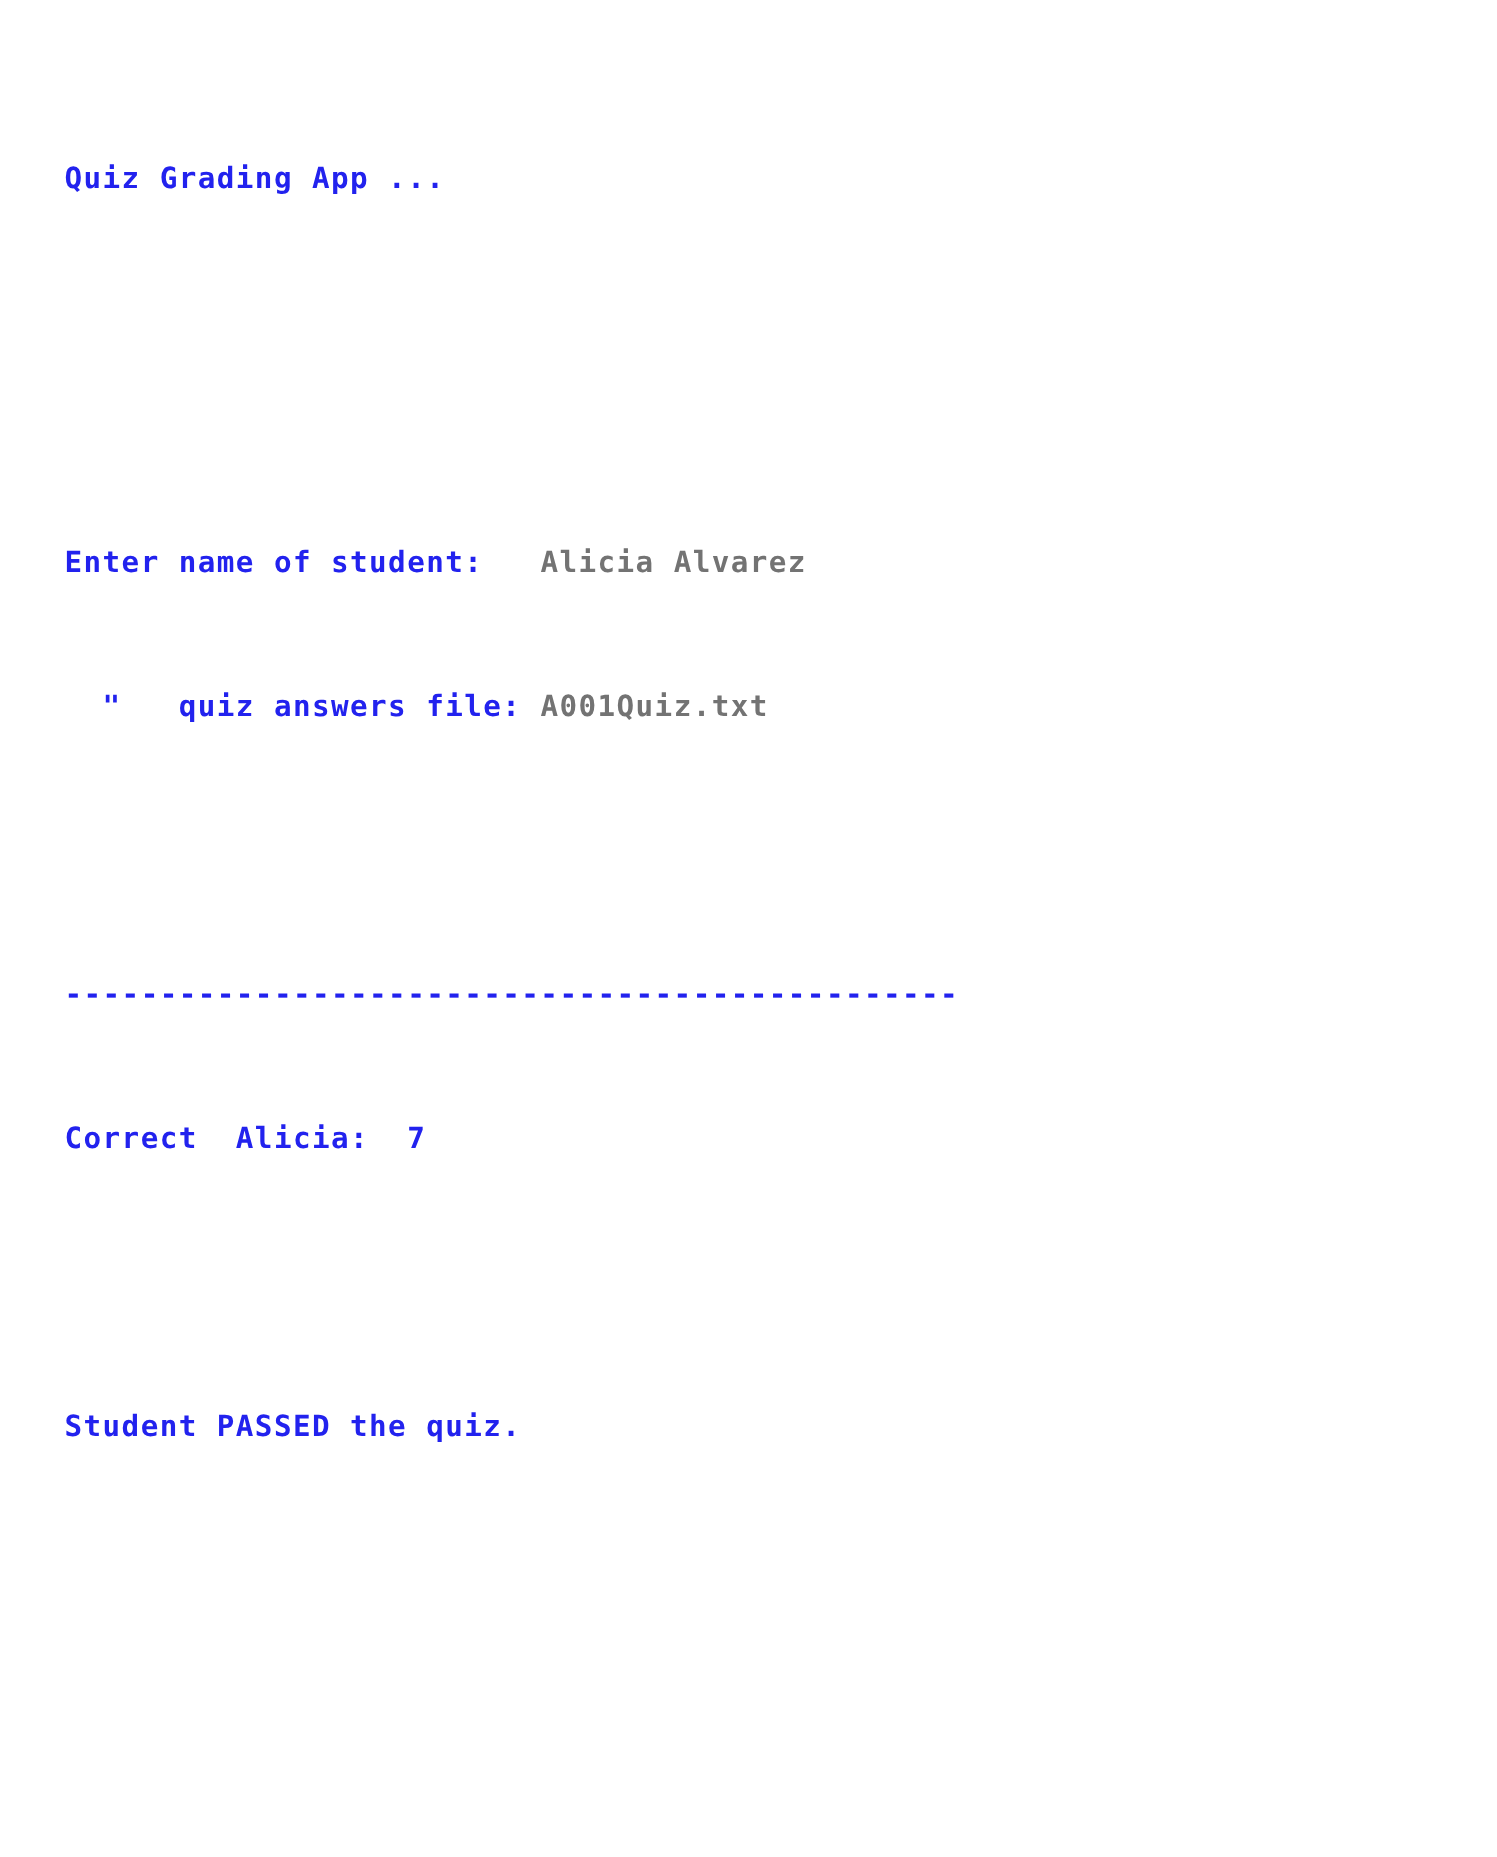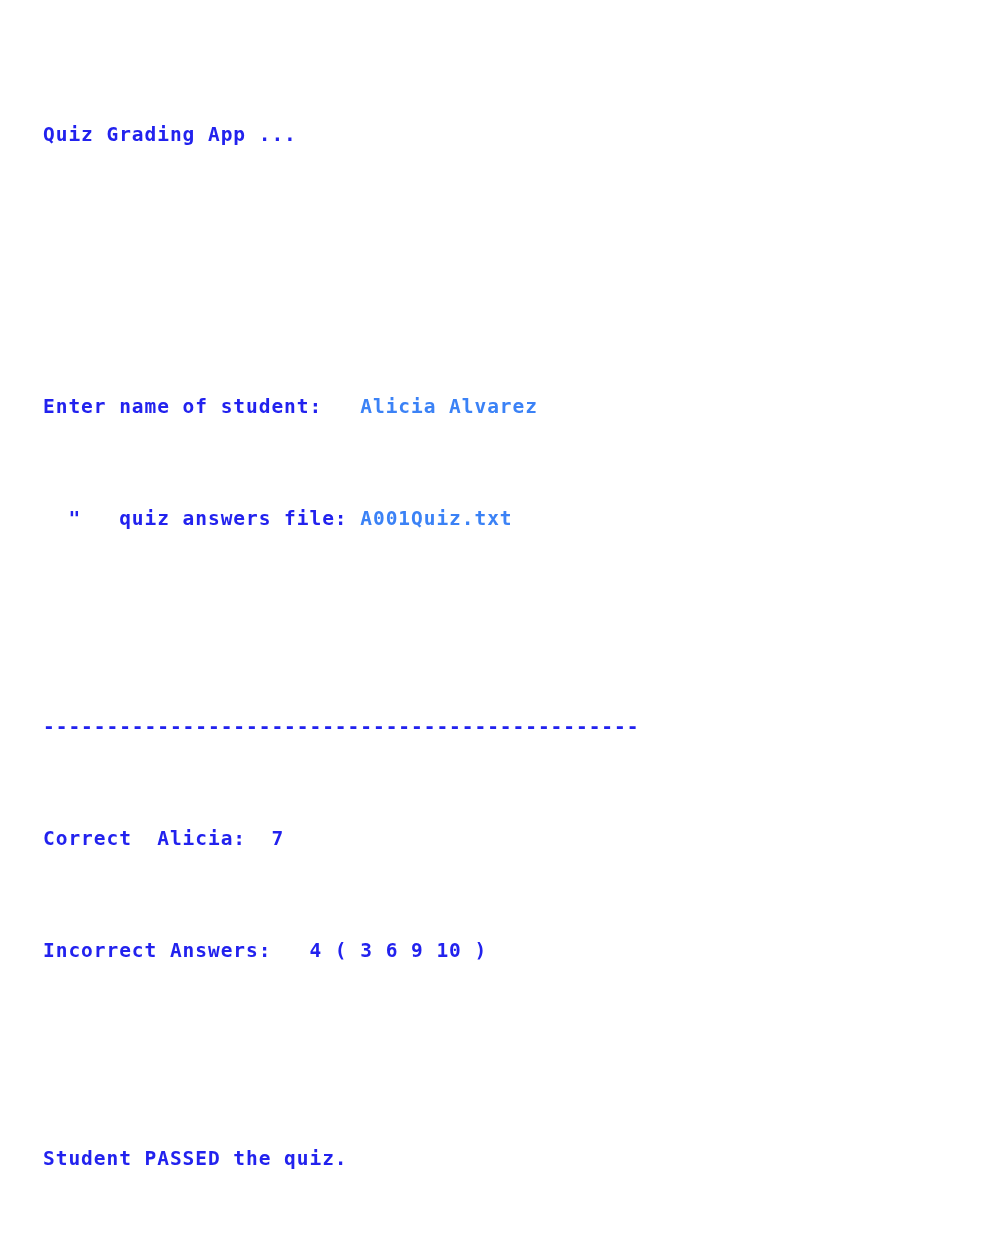--- a/index.html
+++ b/index.html
@@ -30,7 +30,6 @@
   .line {
     white-space: pre;
     min-height: 32px;
-    margin-top: 16px;
   }
   .prompt {
     color: #2222ee;

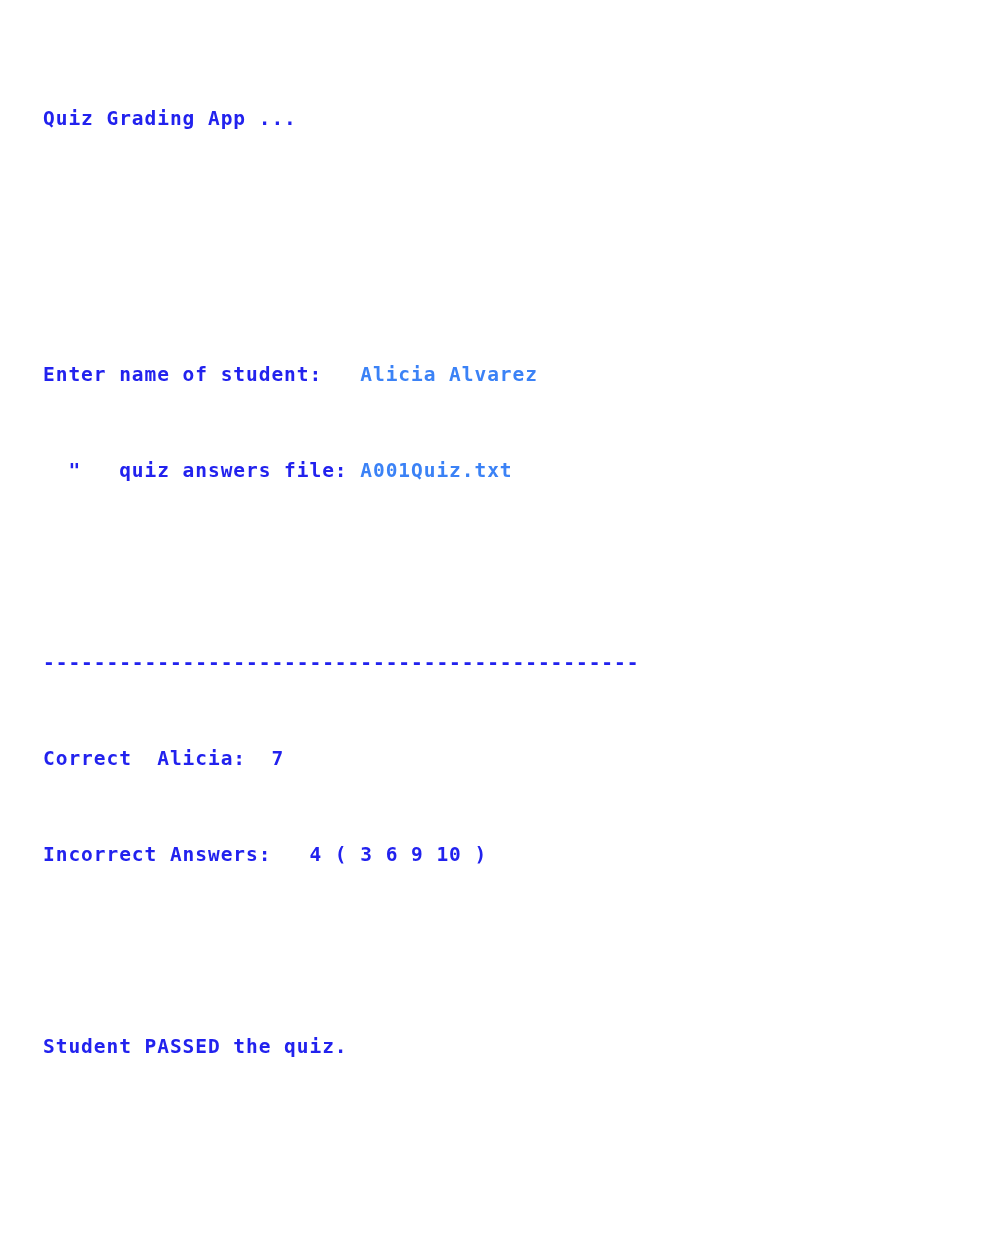--- a/index.html
+++ b/index.html
@@ -35,7 +35,7 @@
     color: #2222ee;
   }
   .userinput {
-    color: #3b82f6;
+    color: #737373;
   }
   .rule {
     color: #2222ee;

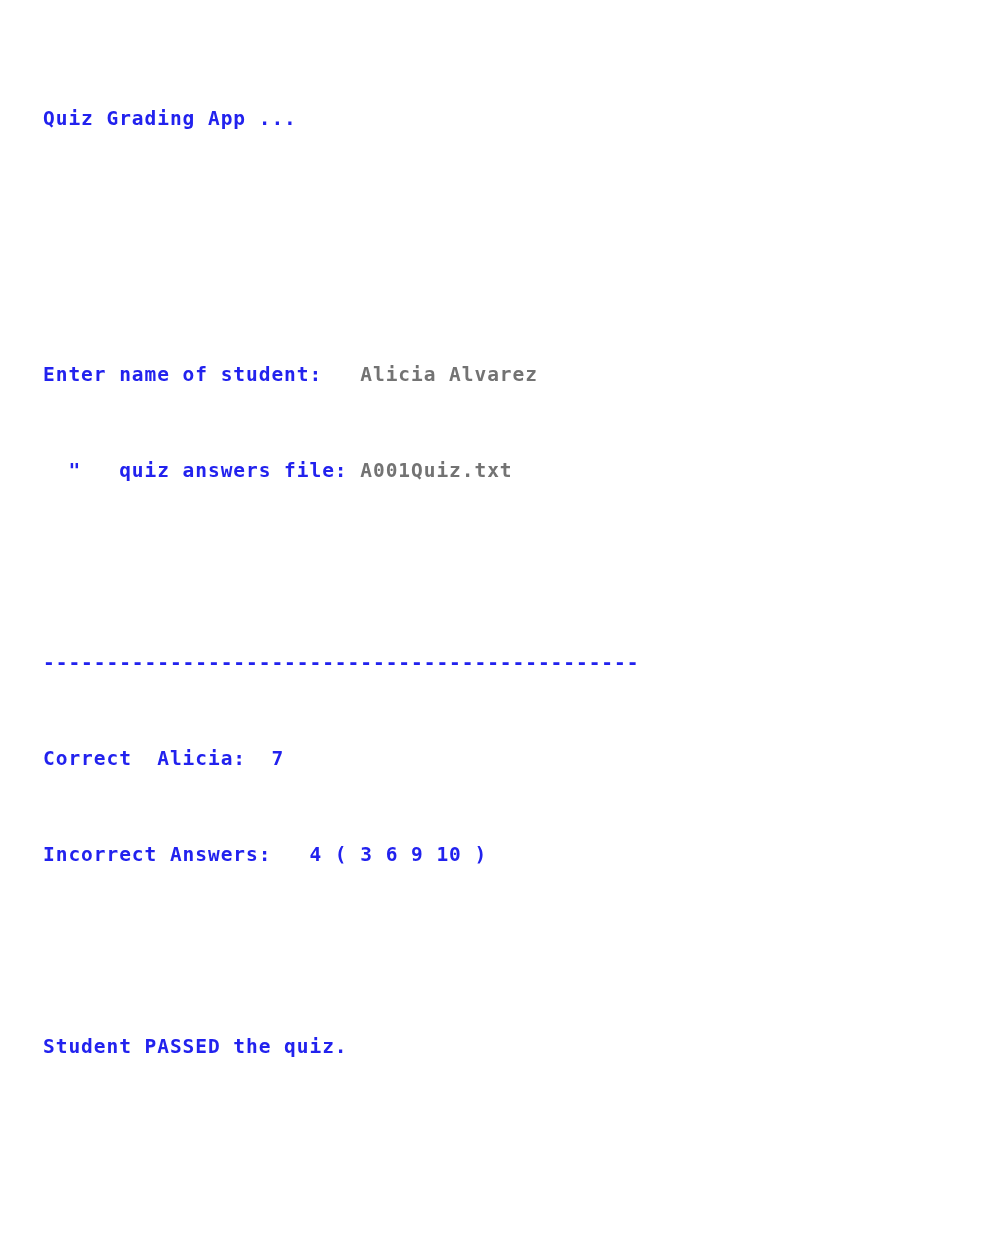--- a/index.html
+++ b/index.html
@@ -58,7 +58,6 @@
   <div class="blank"></div>
   <div class="line rule">-----------------------------------------------</div>
   <div class="line"><span class="prompt">Correct  Alicia:</span><span class="prompt">  7</span></div>
-  <div class="line"><span class="prompt">Incorrect Answers:</span><span class="prompt">   4 ( 3 6 9 10 )</span></div>
   <div class="blank"></div>
   <div class="line"><span class="prompt">Student PASSED the quiz.</span></div>
   <div class="blank"></div>

